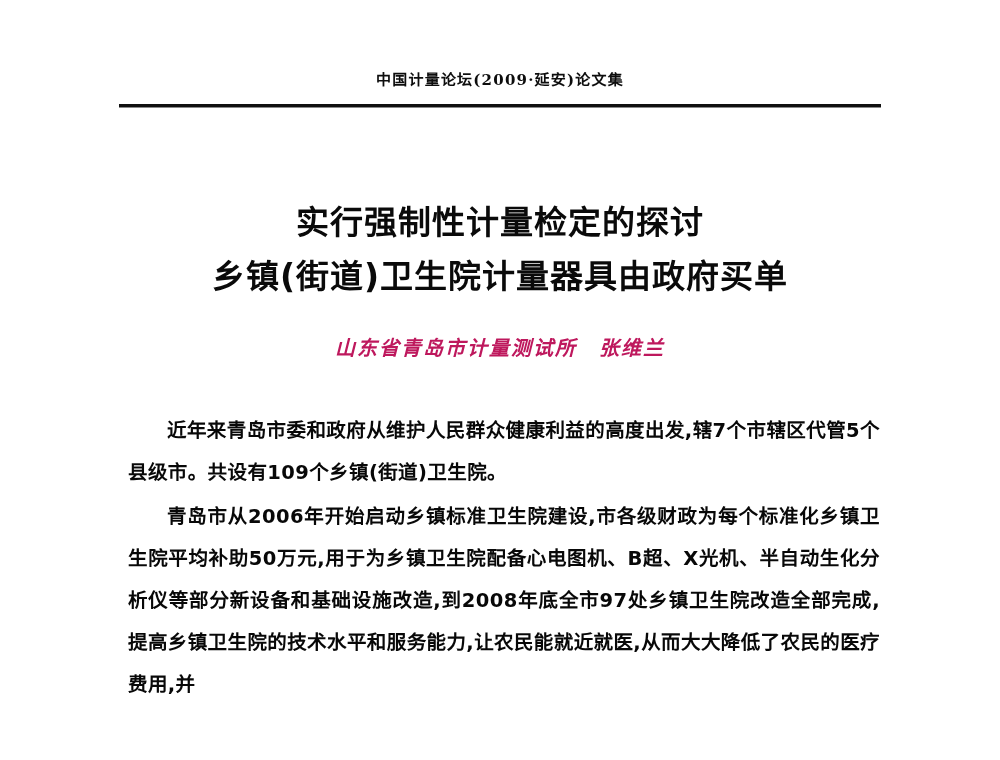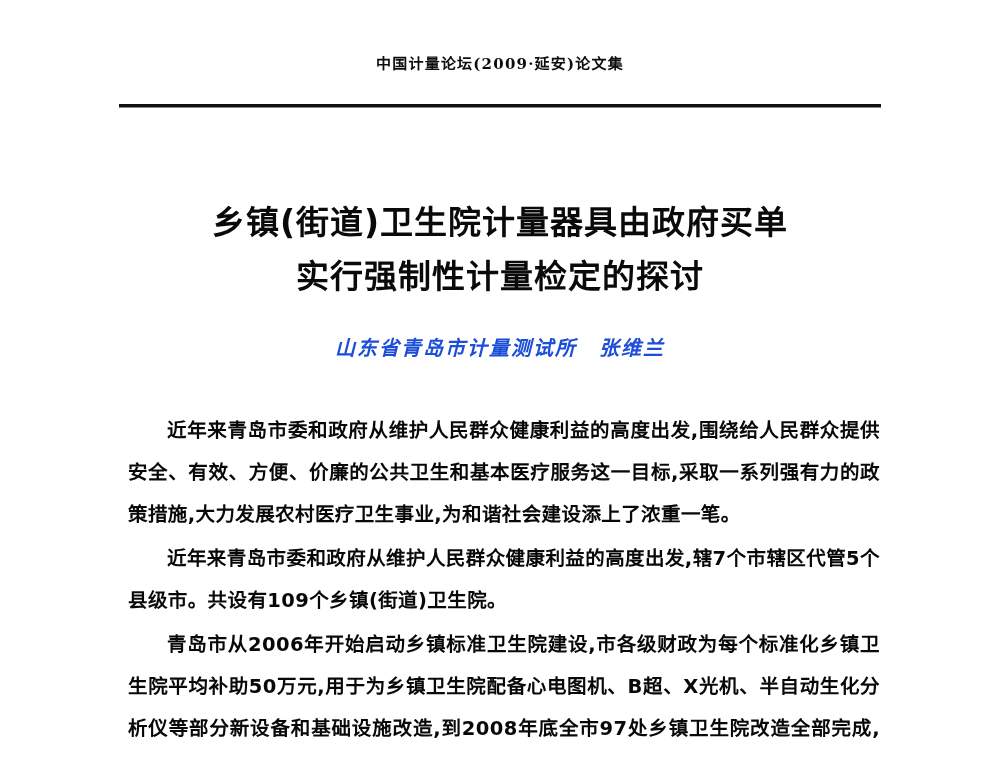--- a/index.html
+++ b/index.html
@@ -28,7 +28,7 @@
   .running-head {
     position: absolute;
     left: 0;
-    top: 52px;
+    top: 68px;
     width: 1000px;
     text-align: center;
     font-size: 15px;

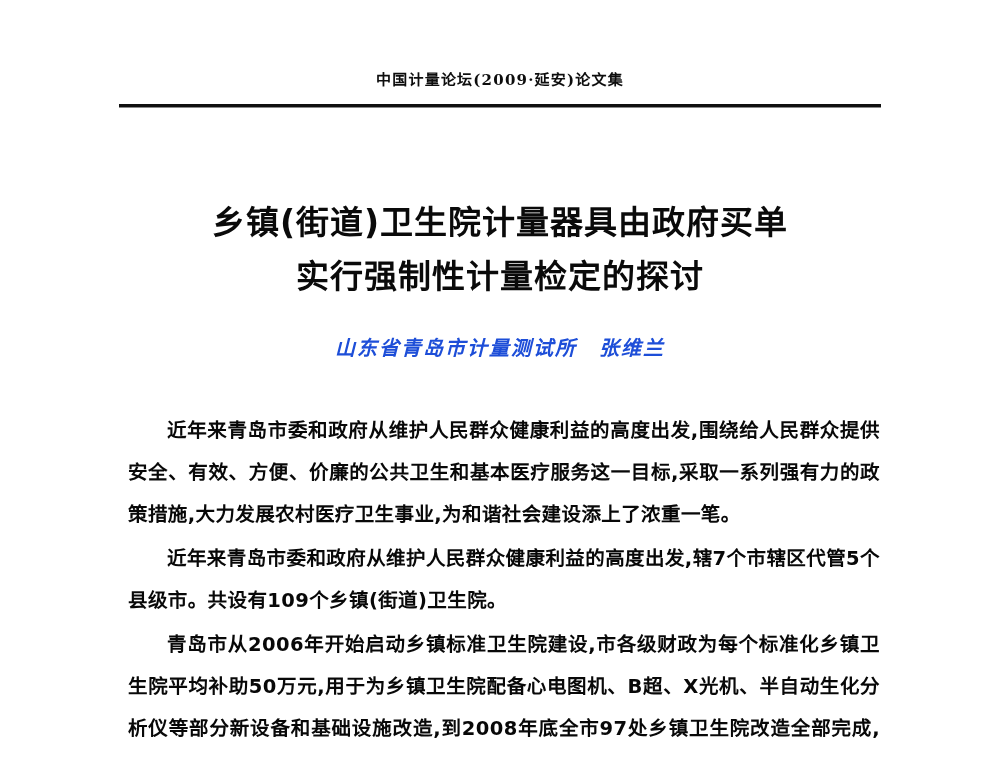--- a/index.html
+++ b/index.html
@@ -124,8 +124,8 @@
   <div class="head-rule"></div>
 
   <div class="doc-title">
+    <span class="tline">实行强制性计量检定的探讨</span>
     <span class="tline">乡镇(街道)卫生院计量器具由政府买单</span>
-    <span class="tline">实行强制性计量检定的探讨</span>
   </div>
 
   <div class="byline">

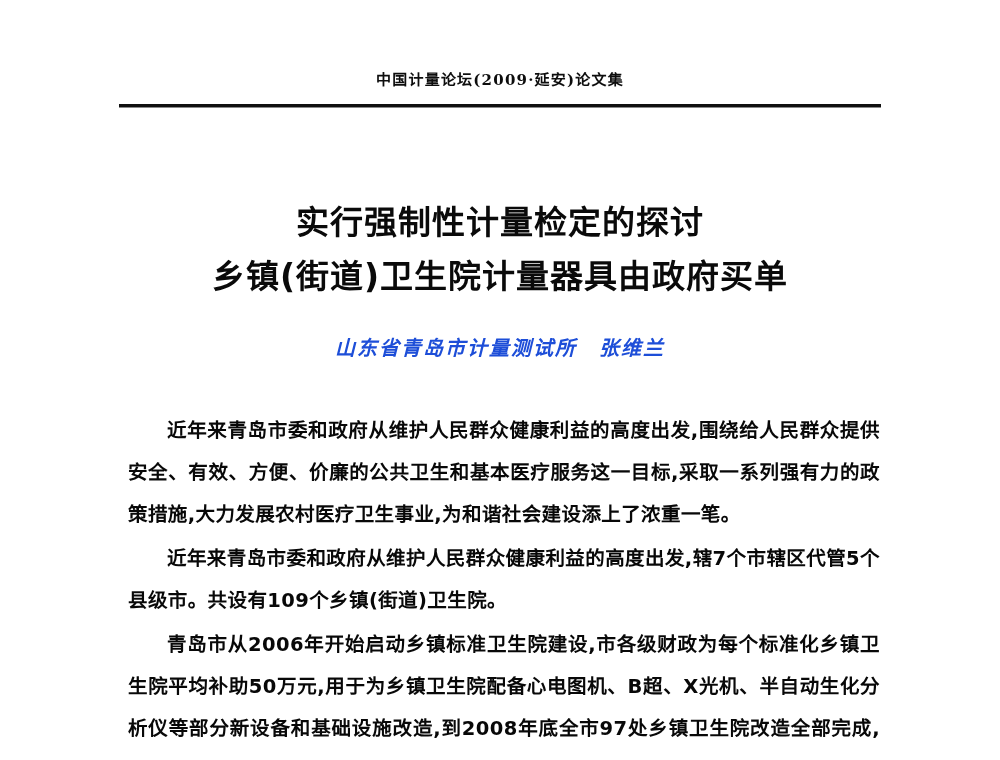--- a/index.html
+++ b/index.html
@@ -88,7 +88,7 @@
     font-weight: 600;
     font-style: italic;
     font-family: "DejaVu Serif", "Liberation Serif", serif;
-    color: #1d4ed8;
+    color: #be185d;
     white-space: nowrap;
   }
   .byline .affil { margin-right: 22px; }

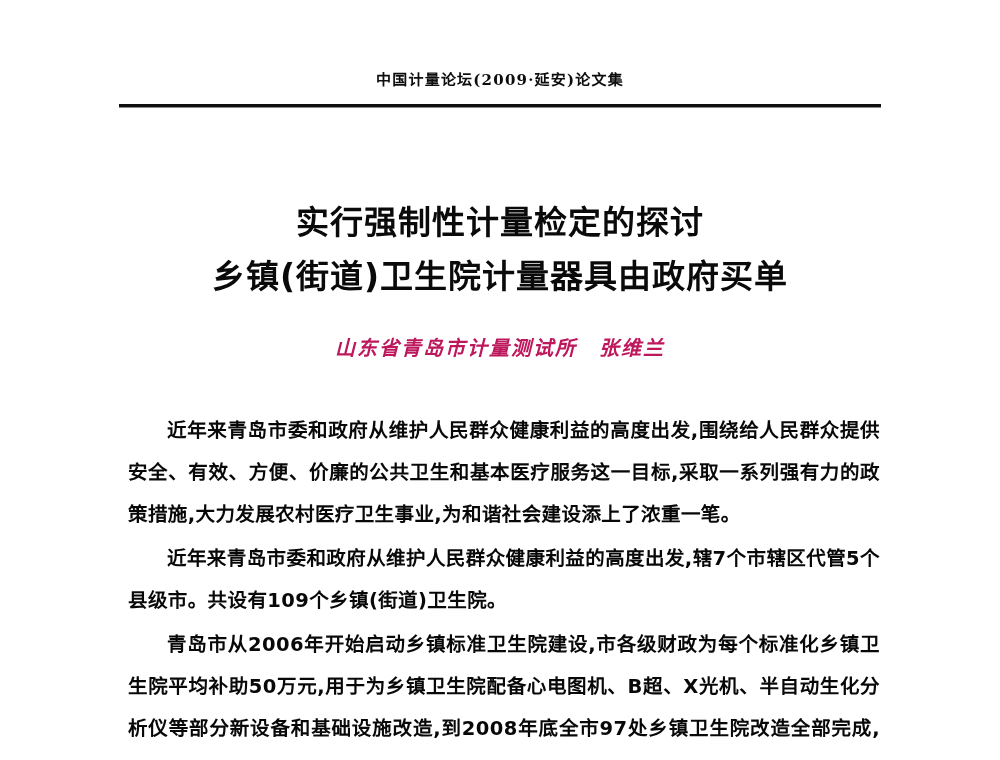--- a/index.html
+++ b/index.html
@@ -133,7 +133,6 @@
   </div>
 
   <div class="body-text">
-    <p class="para indent">近年来青岛市委和政府从维护人民群众健康利益的高度出发,围绕给人民群众提供安全、有效、方便、价廉的公共卫生和基本医疗服务这一目标,采取一系列强有力的政策措施,大力发展农村医疗卫生事业,为和谐社会建设添上了浓重一笔。</p>
     <p class="para indent">近年来青岛市委和政府从维护人民群众健康利益的高度出发,辖7个市辖区代管5个县级市。共设有109个乡镇(街道)卫生院。</p>
     <p class="para indent">青岛市从2006年开始启动乡镇标准卫生院建设,市各级财政为每个标准化乡镇卫生院平均补助50万元,用于为乡镇卫生院配备心电图机、B超、X光机、半自动生化分析仪等部分新设备和基础设施改造,到2008年底全市97处乡镇卫生院改造全部完成,提高乡镇卫生院的技术水平和服务能力,让农民能就近就医,从而大大降低了农民的医疗费用,并</p>
   </div>

